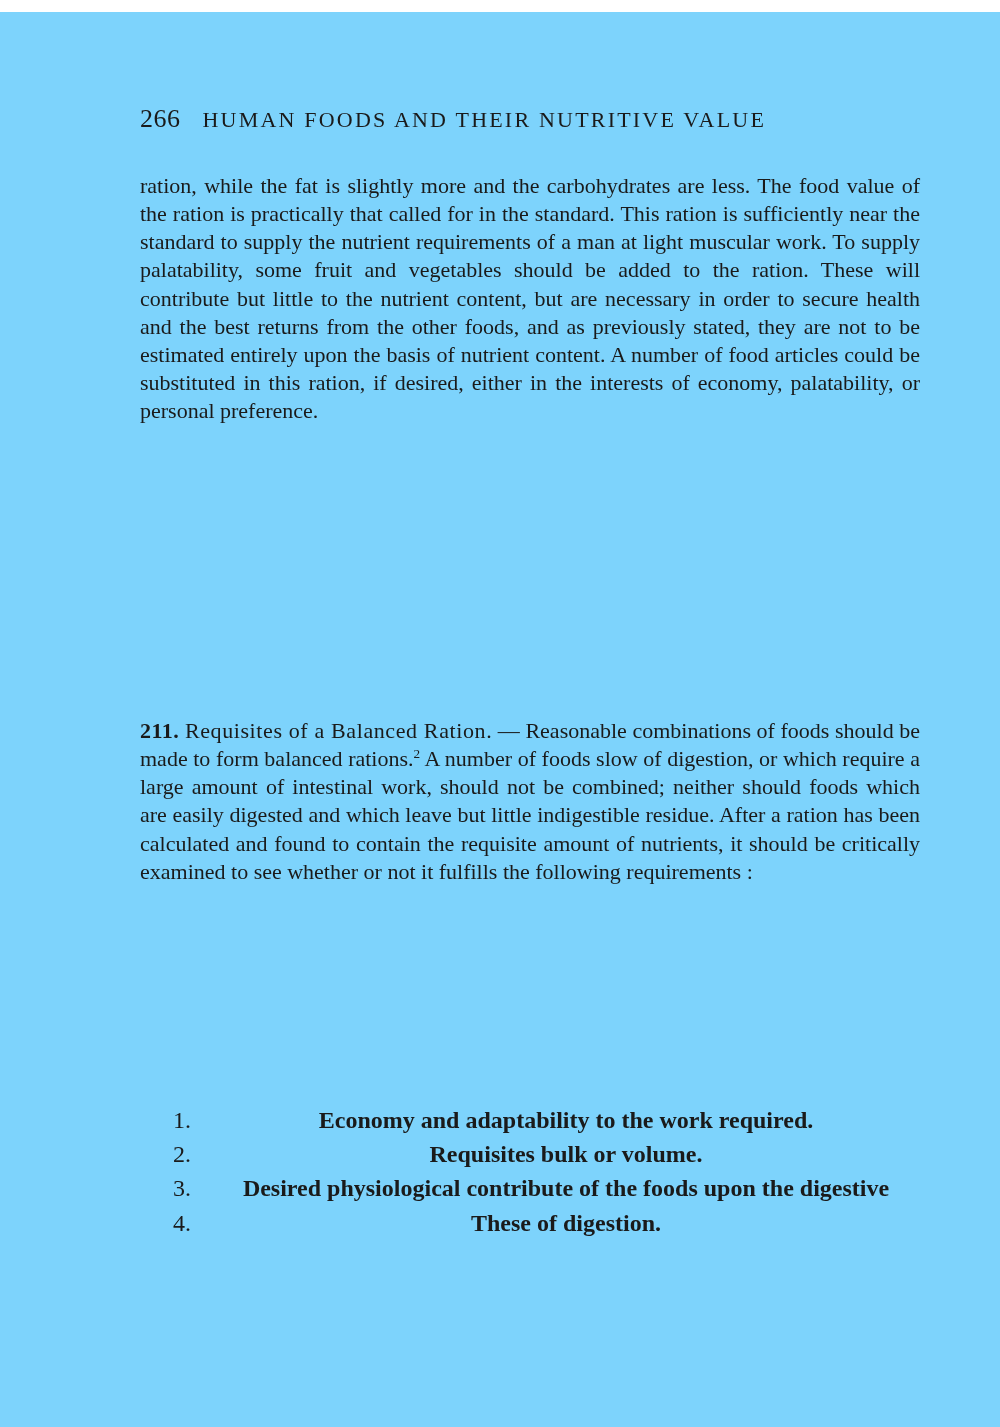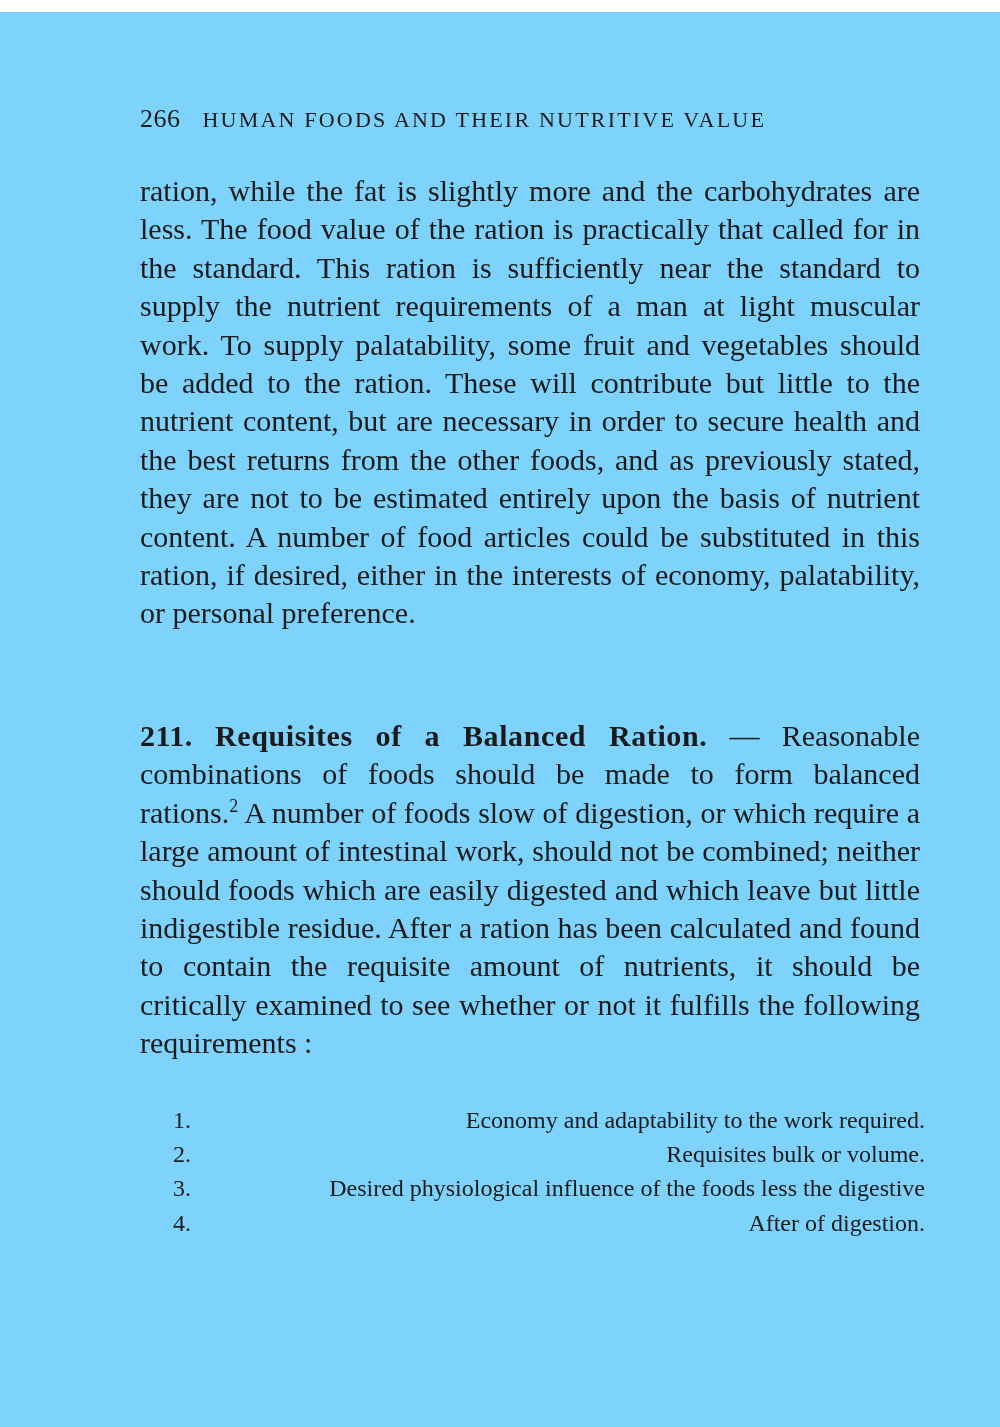--- a/index.html
+++ b/index.html
@@ -48,7 +48,7 @@
     position: absolute;
     left: 140px;
     width: 780px;
-    font-size: 30px;
+    font-size: 22px;
     line-height: 1.28;
     text-align: justify;
     text-justify: inter-word;

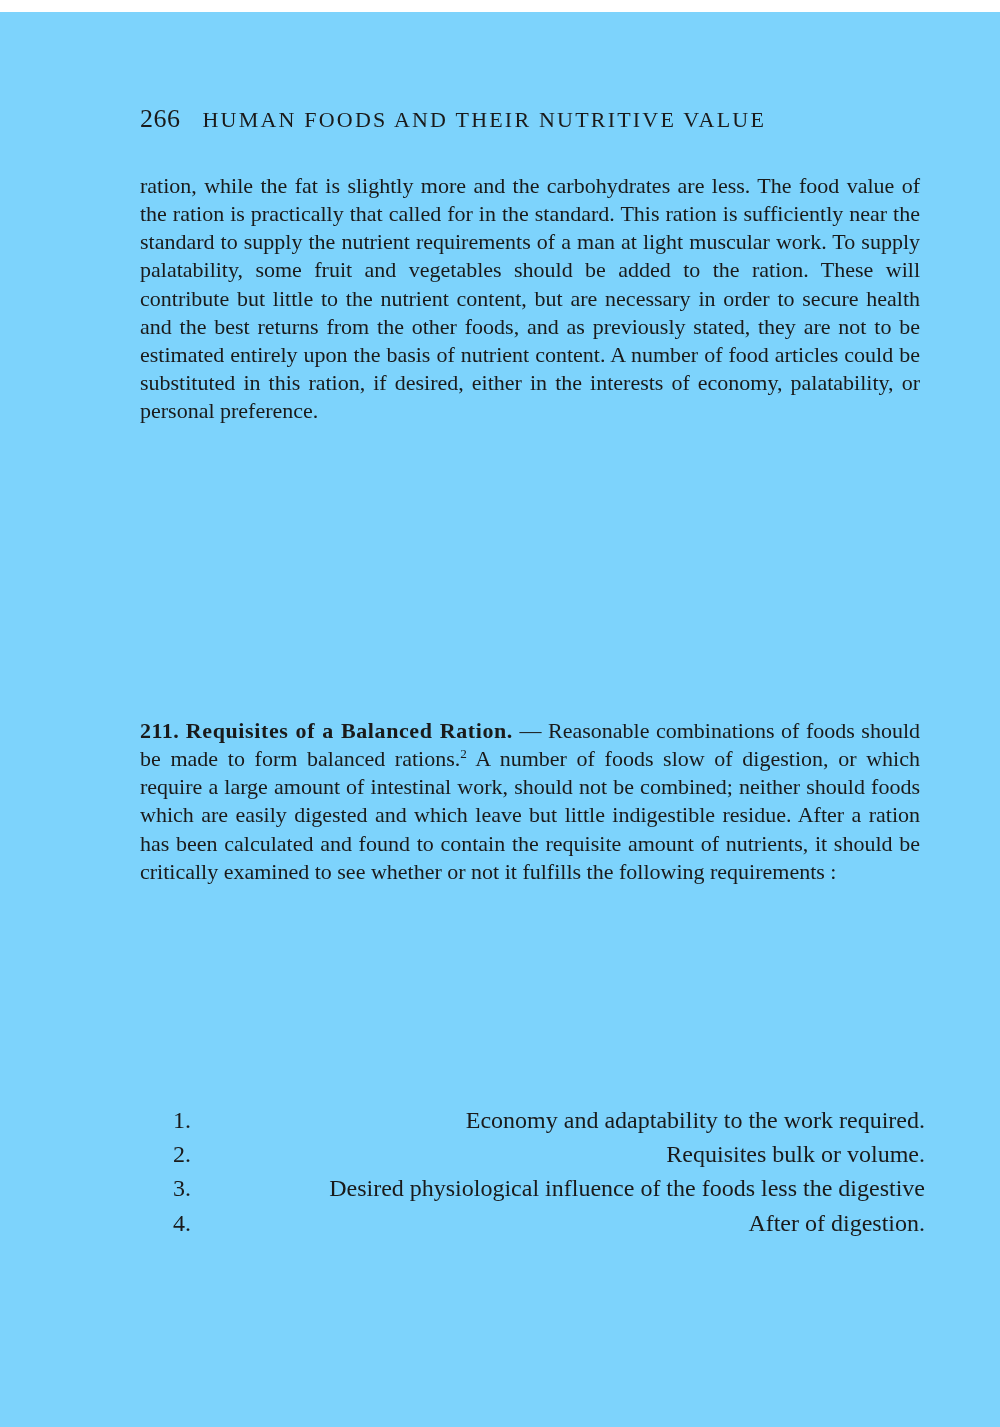--- a/index.html
+++ b/index.html
@@ -60,7 +60,7 @@
     letter-spacing: 0.5px;
   }
   .section-title {
-    font-weight: bold;
+    font-weight: normal;
     letter-spacing: 0.6px;
   }
   sup {

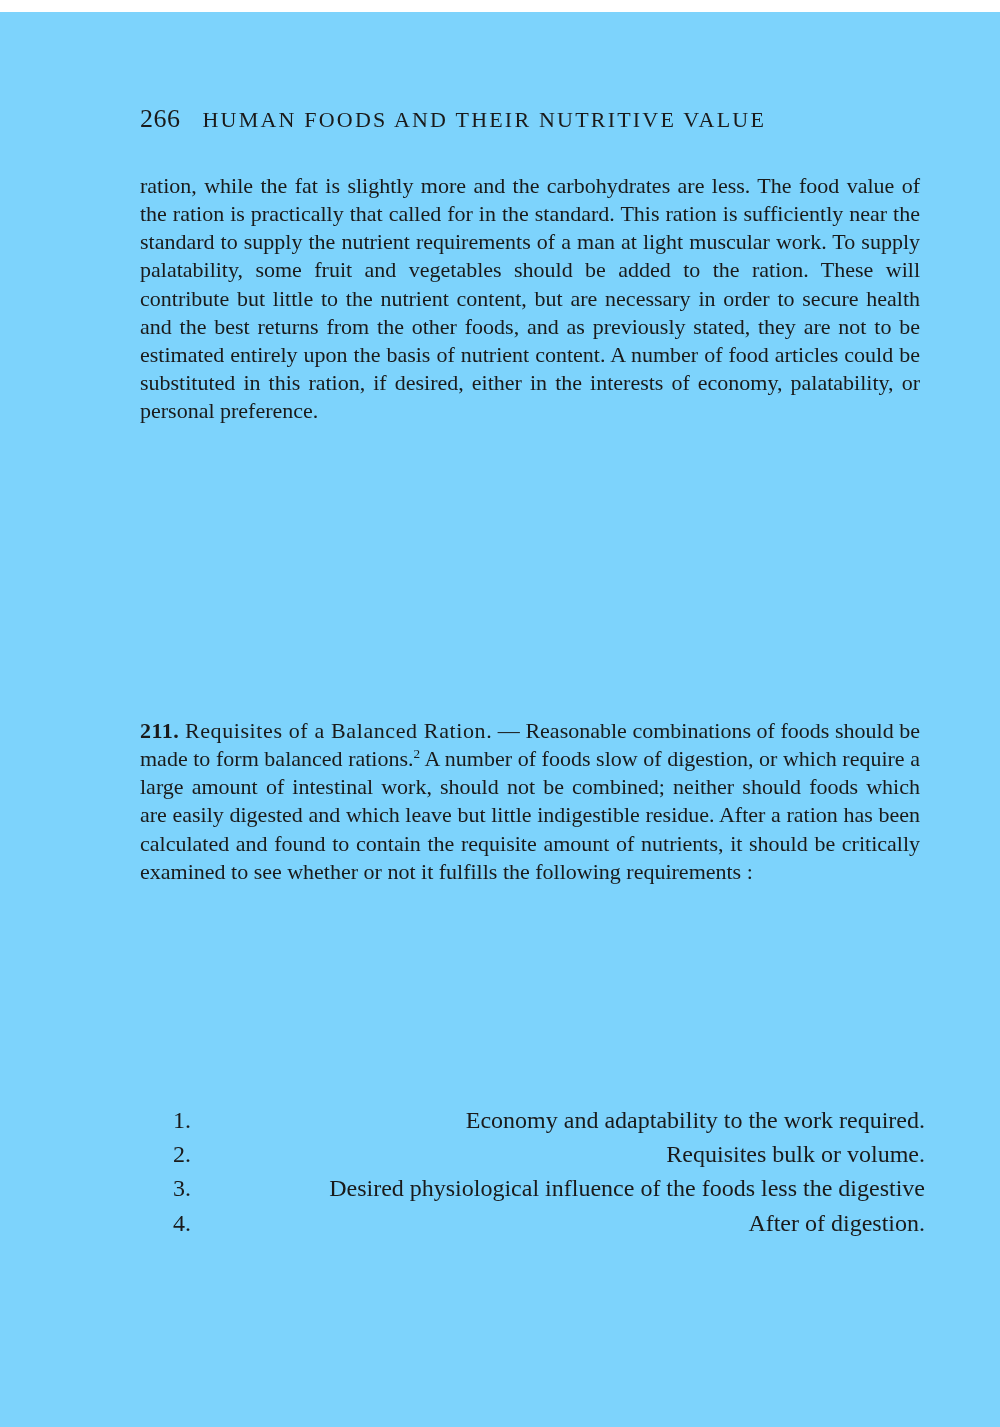--- a/index.html
+++ b/index.html
@@ -90,7 +90,8 @@
   }
   .li-text {
     flex: 1 1 auto;
-    text-align: right;
+    text-align: center;
+    font-weight: bold;
   }
   .li-text .cont {
     display: block;

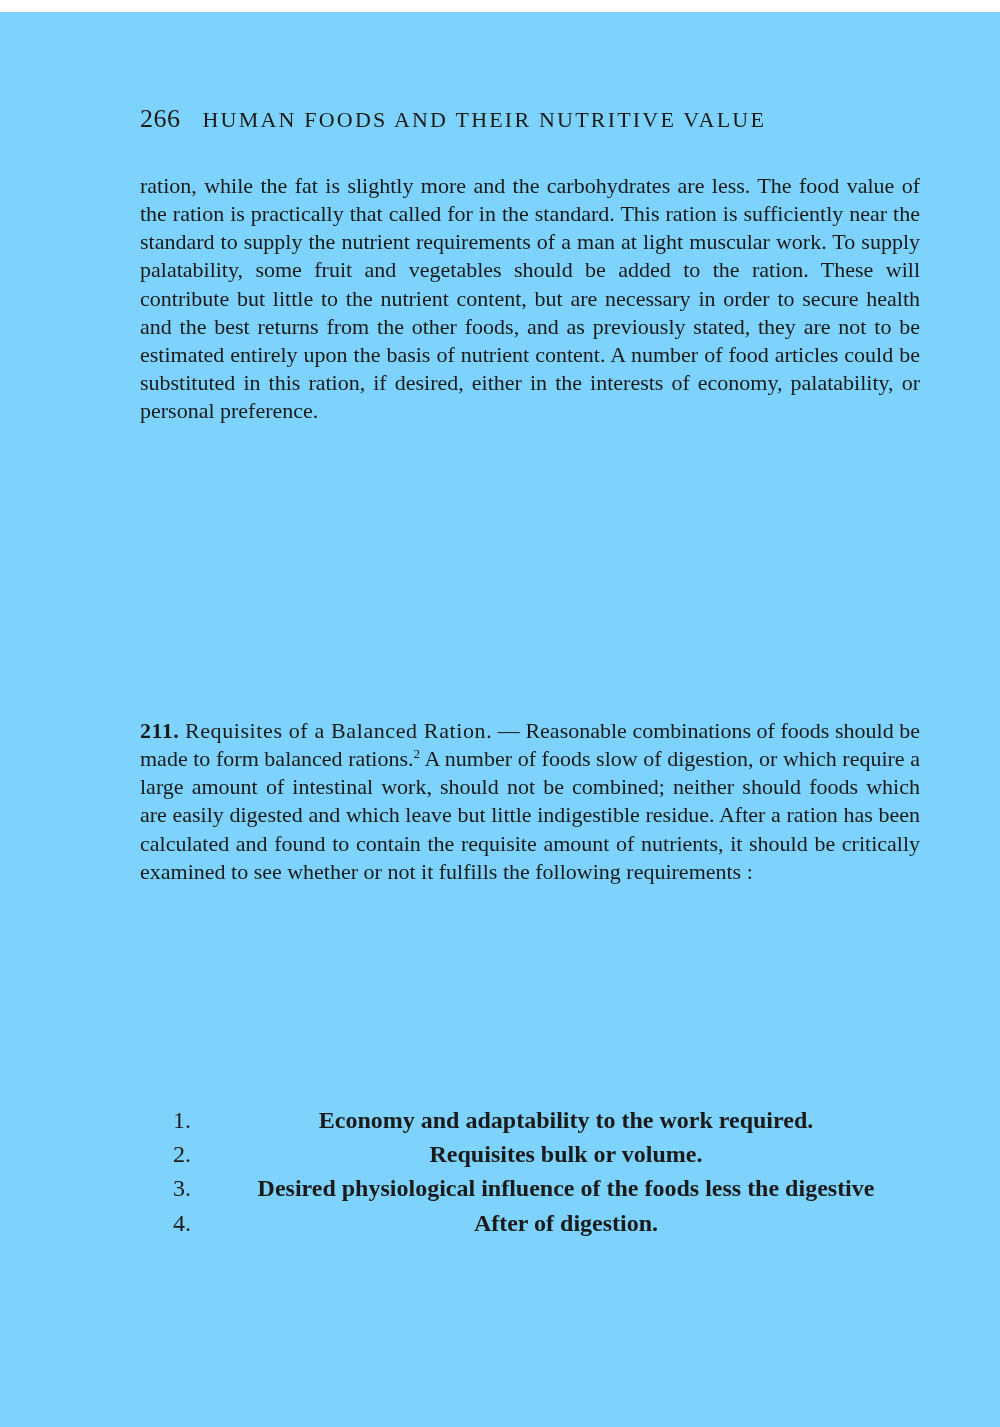--- a/index.html
+++ b/index.html
@@ -130,7 +130,7 @@
     <div class="list-item">
       <span class="li-num">3.</span>
       <span class="li-text">
-        <span>Desired physiological influence of the foods less the digestive</span>
+        <span>Desired physiological contribute of the foods upon the digestive</span>
       </span>
     </div>
 

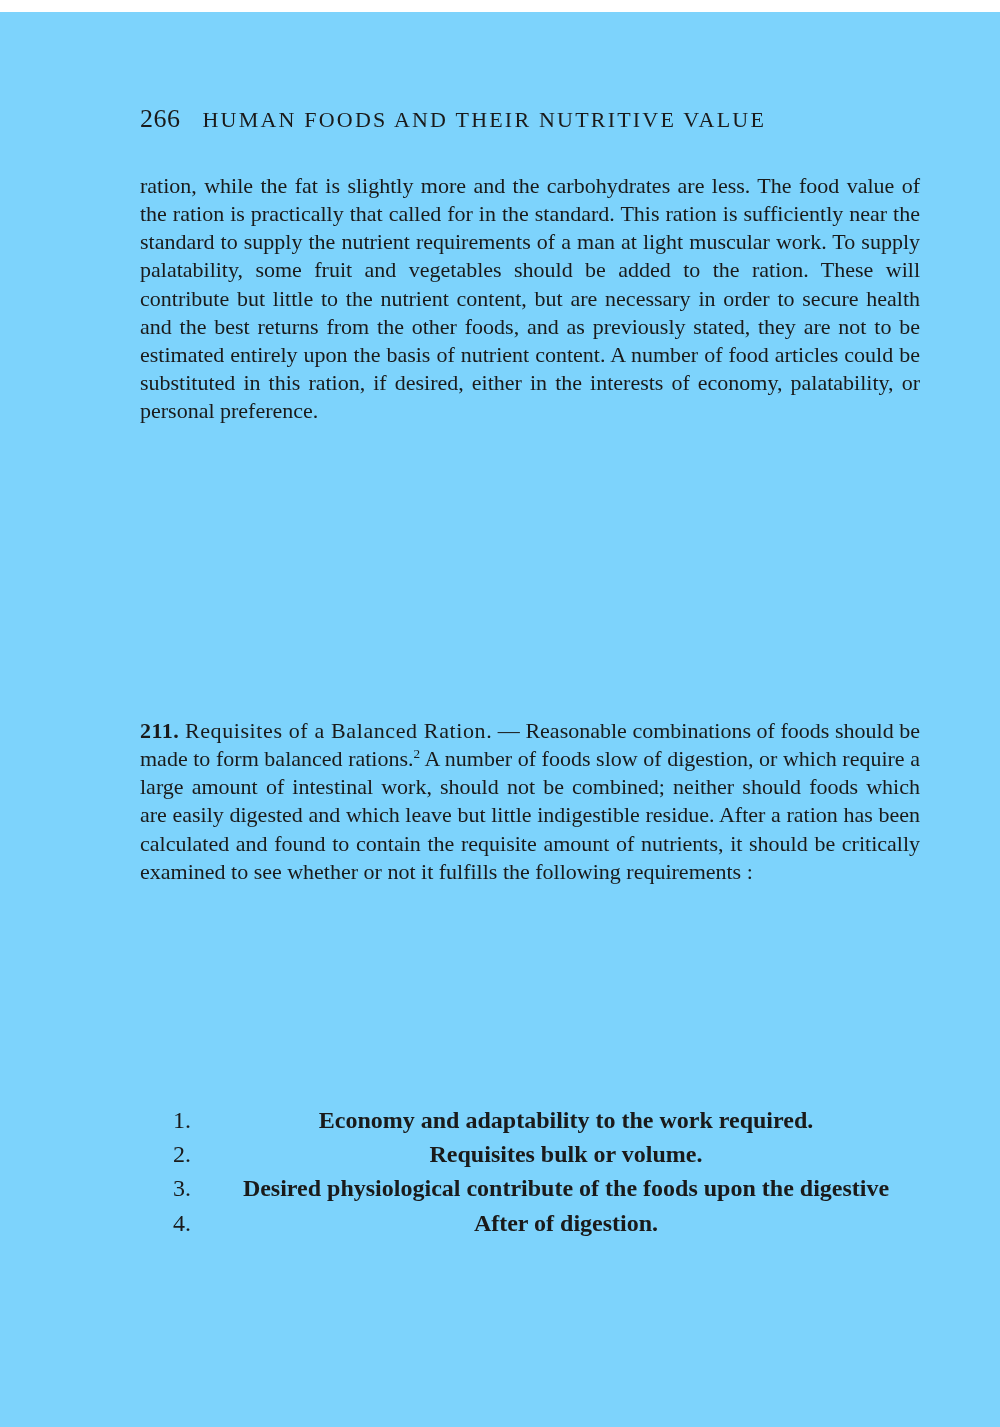--- a/index.html
+++ b/index.html
@@ -136,7 +136,7 @@
 
     <div class="list-item">
       <span class="li-num">4.</span>
-      <span class="li-text">After of digestion.</span>
+      <span class="li-text">These of digestion.</span>
     </div>
 
   </div>

